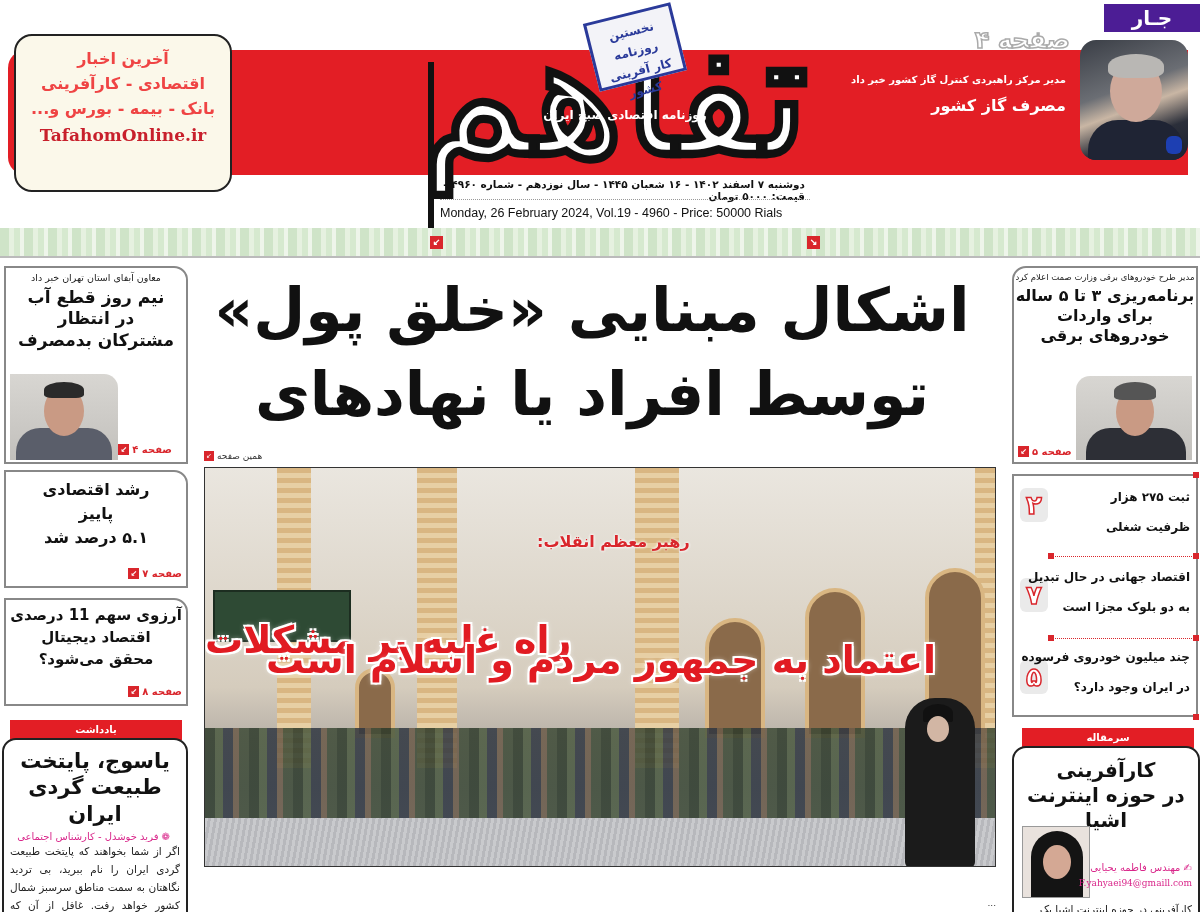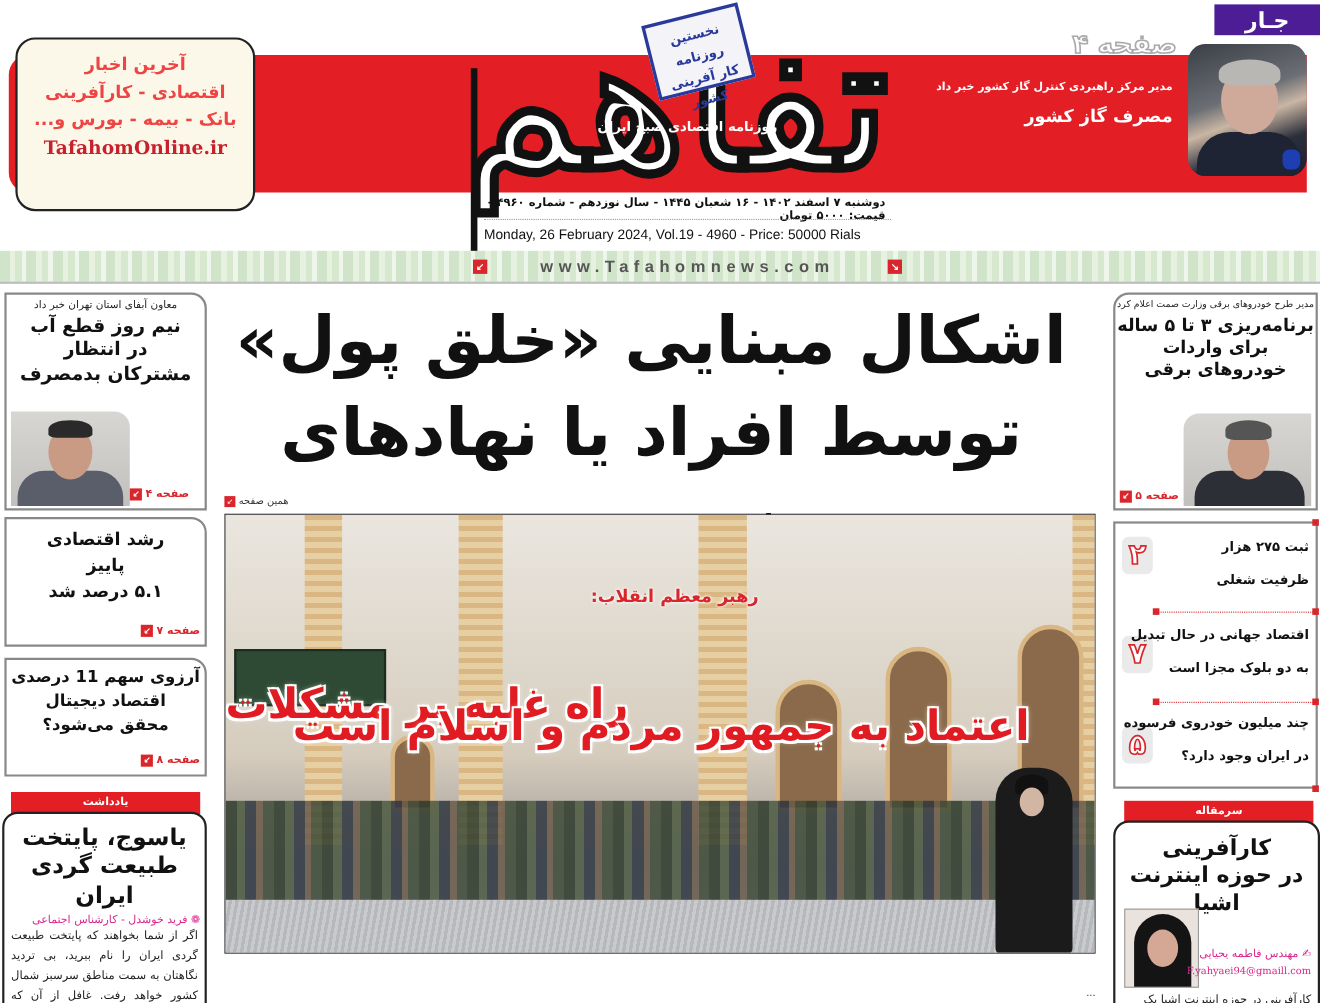--- a/index.html
+++ b/index.html
@@ -132,7 +132,6 @@
 <div class="web-strip"></div>
 <div class="web-url">
   <span class="arrow-box">↙</span>
-  <span>www.Tafahomnews.com</span>
   <span class="arrow-box">↘</span>
 </div>
 

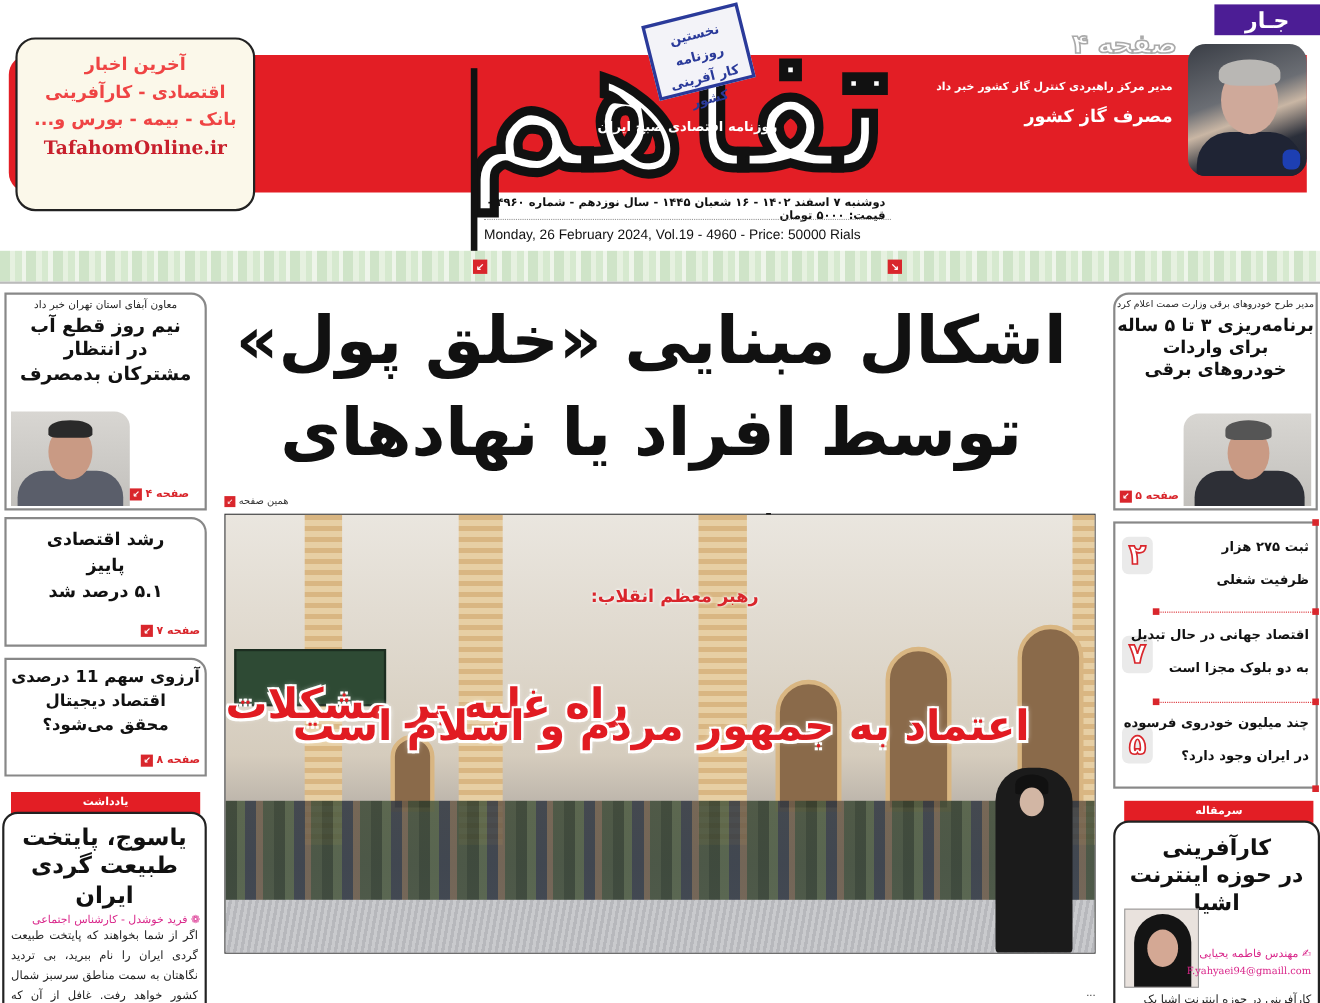--- a/index.html
+++ b/index.html
@@ -175,7 +175,7 @@
 <div class="opinion" style="left:2px; top:738px; width:186px; height:180px;">
   <div class="op-title" style="font-size:21px; margin-top:8px;">یاسوج، پایتخت</div>
   <div class="op-title" style="font-size:21px;">طبیعت گردی ایران</div>
-  <div class="op-author" style="padding:4px 4px 0 4px;">❁ فرید خوشدل - کارشناس اجتماعی</div>
+  <div class="op-author" style="padding:4px 16px 0 4px;">❁ فرید خوشدل - کارشناس اجتماعی</div>
   <div class="op-body" style="padding:0 6px;">اگر از شما بخواهند که پایتخت طبیعت گردی ایران را نام ببرید، بی تردید نگاهتان به سمت مناطق سرسبز شمال کشور خواهد رفت. غافل از آن که یاسوج مرکز استان استان کهگیلویه و بویراحمد است، استانی که</div>
 </div>
 

